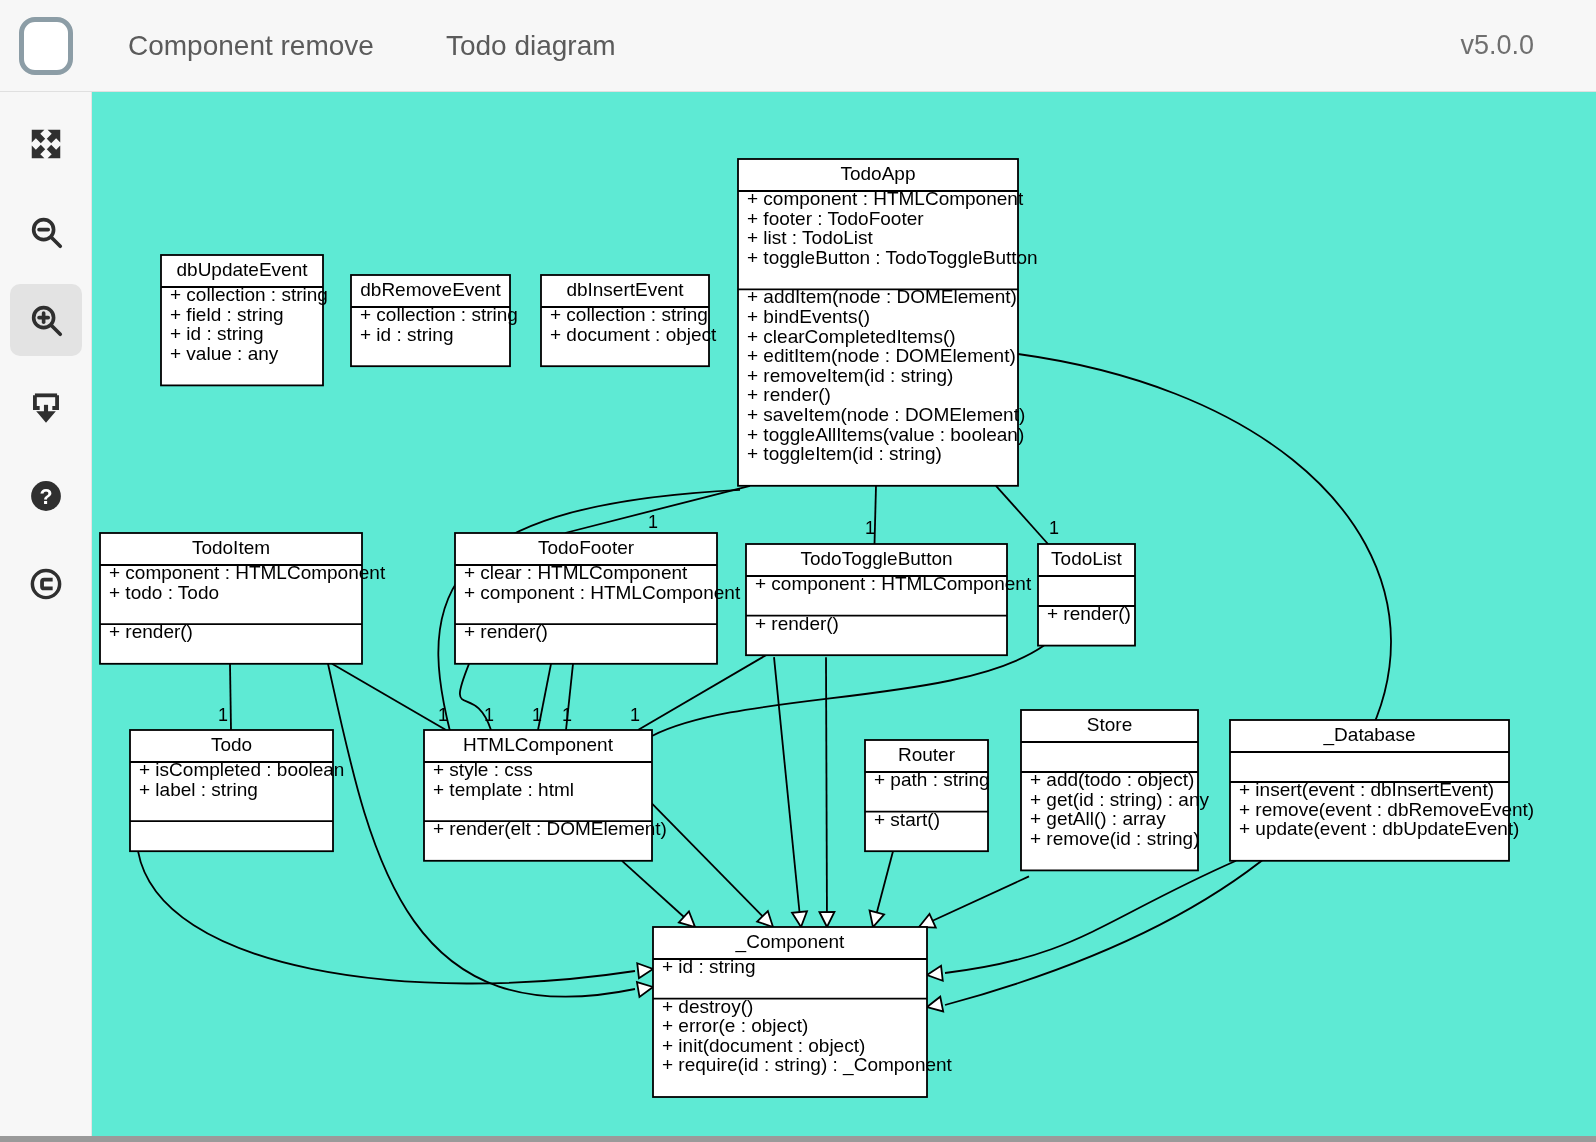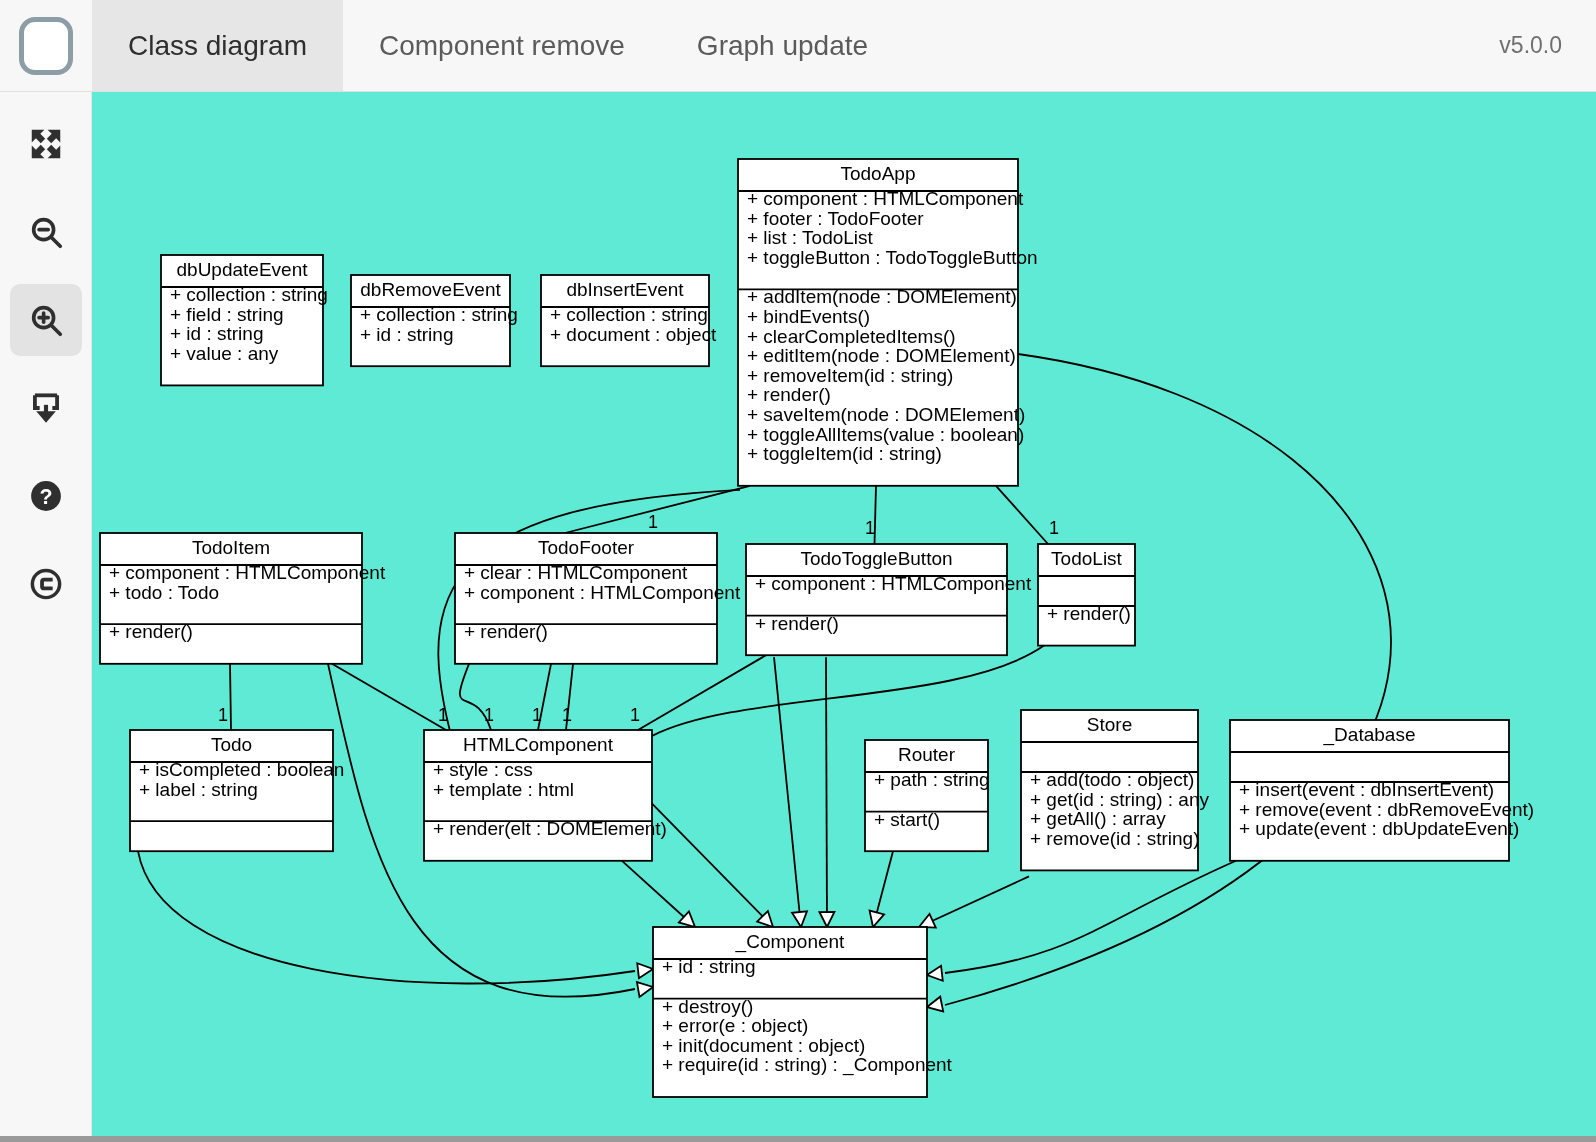--- a/index.html
+++ b/index.html
@@ -128,7 +128,6 @@
     </div>
 
     <div class="tabs">
-      <button class="tab active">Class diagram</button>
       <button class="tab">Component remove</button>
       <button class="tab">Graph update</button>
     </div>

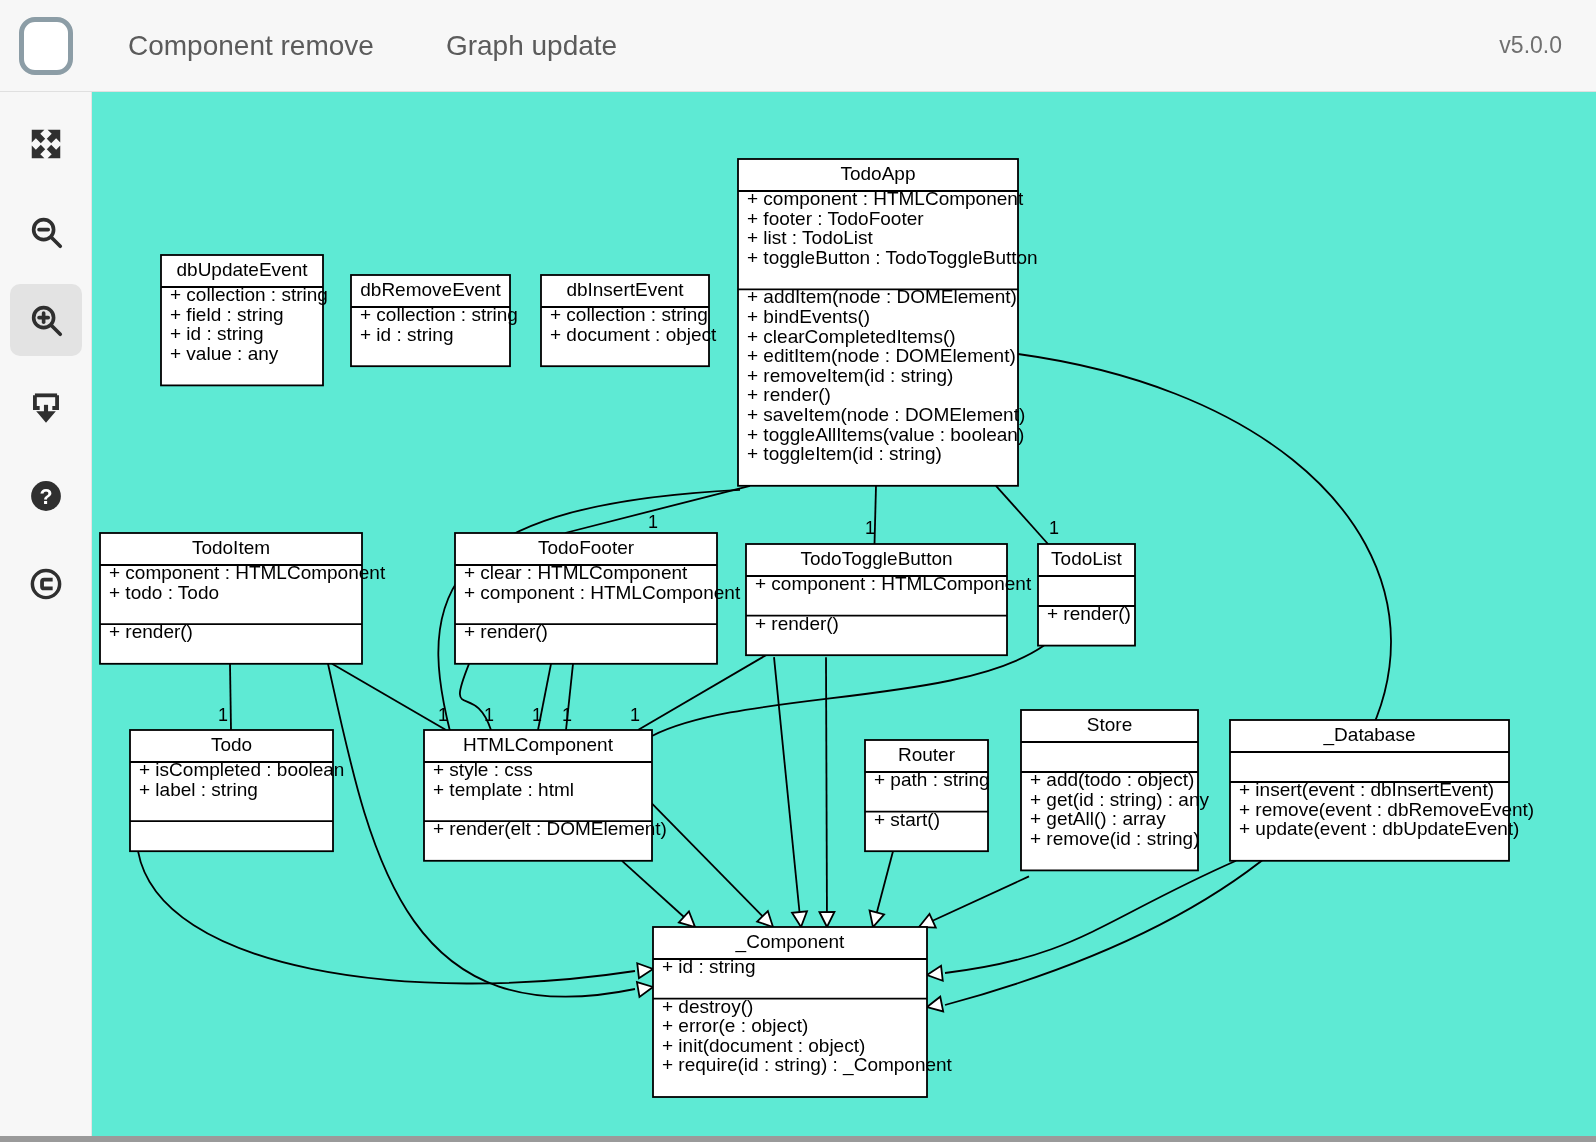--- a/index.html
+++ b/index.html
@@ -129,7 +129,7 @@
 
     <div class="tabs">
       <button class="tab">Component remove</button>
-      <button class="tab">Graph update</button>
+      <button class="tab">Todo diagram</button>
     </div>
 
     <div class="version">v5.0.0</div>

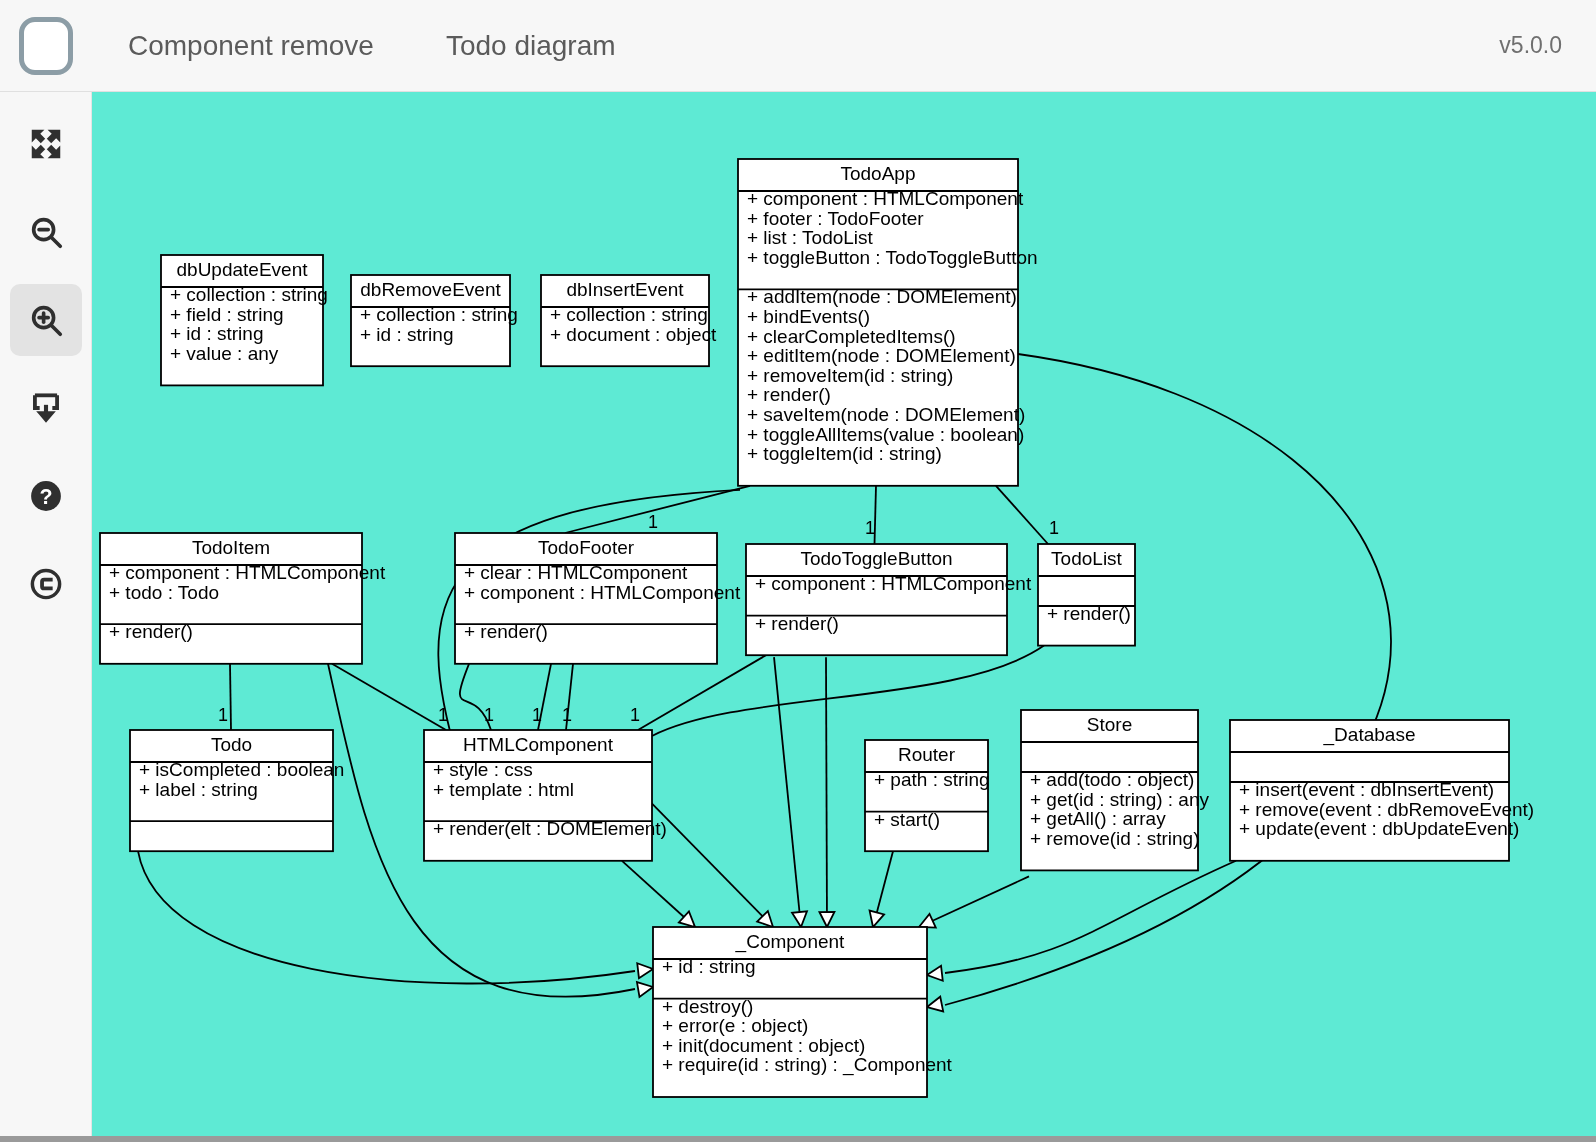--- a/index.html
+++ b/index.html
@@ -58,8 +58,8 @@
   .version {
     margin-left: auto;
     display: flex; align-items: center;
-    padding-right: 34px;
-    font-size: 23px;
+    padding-right: 62px;
+    font-size: 27px;
     color: #6f6f6f;
   }
 

